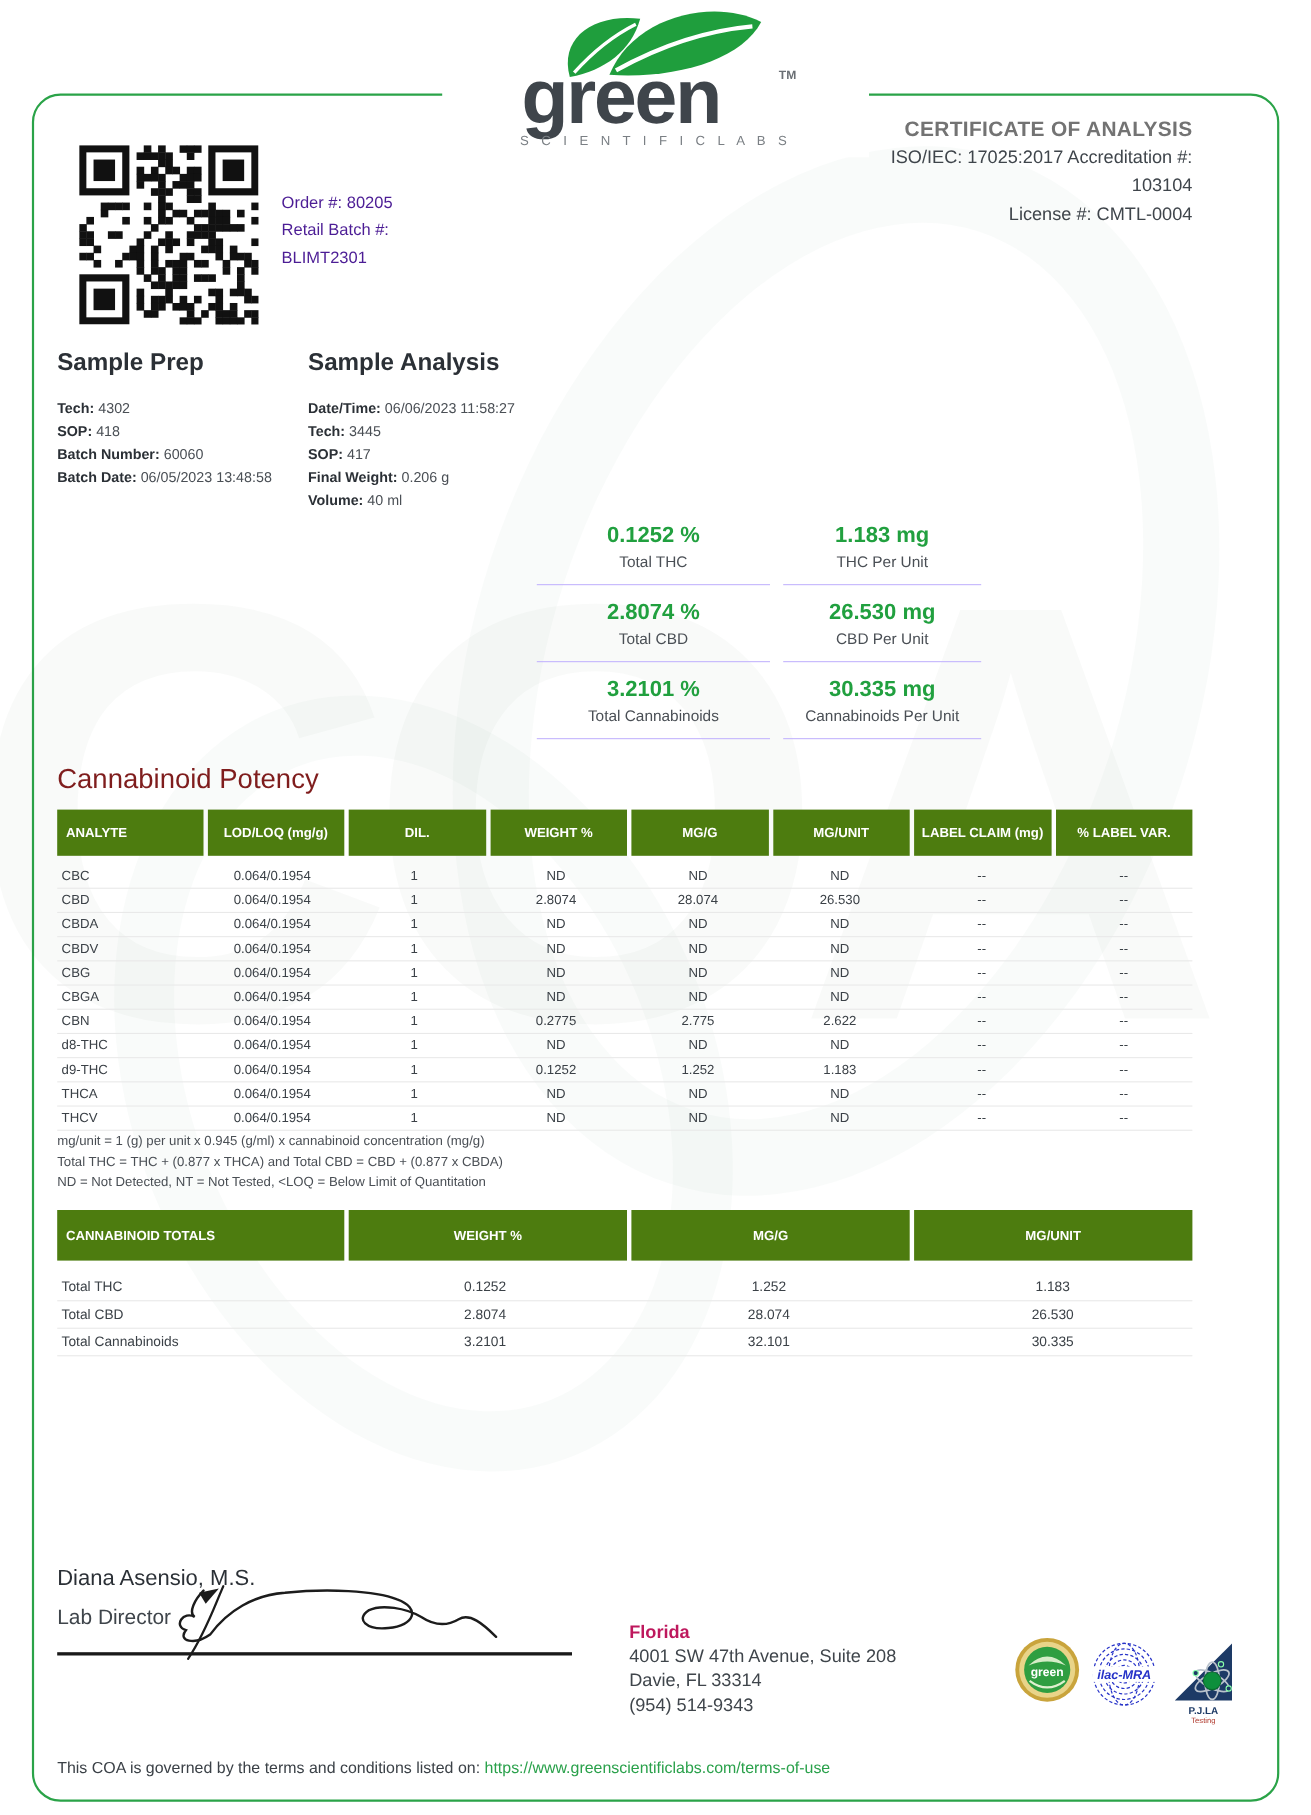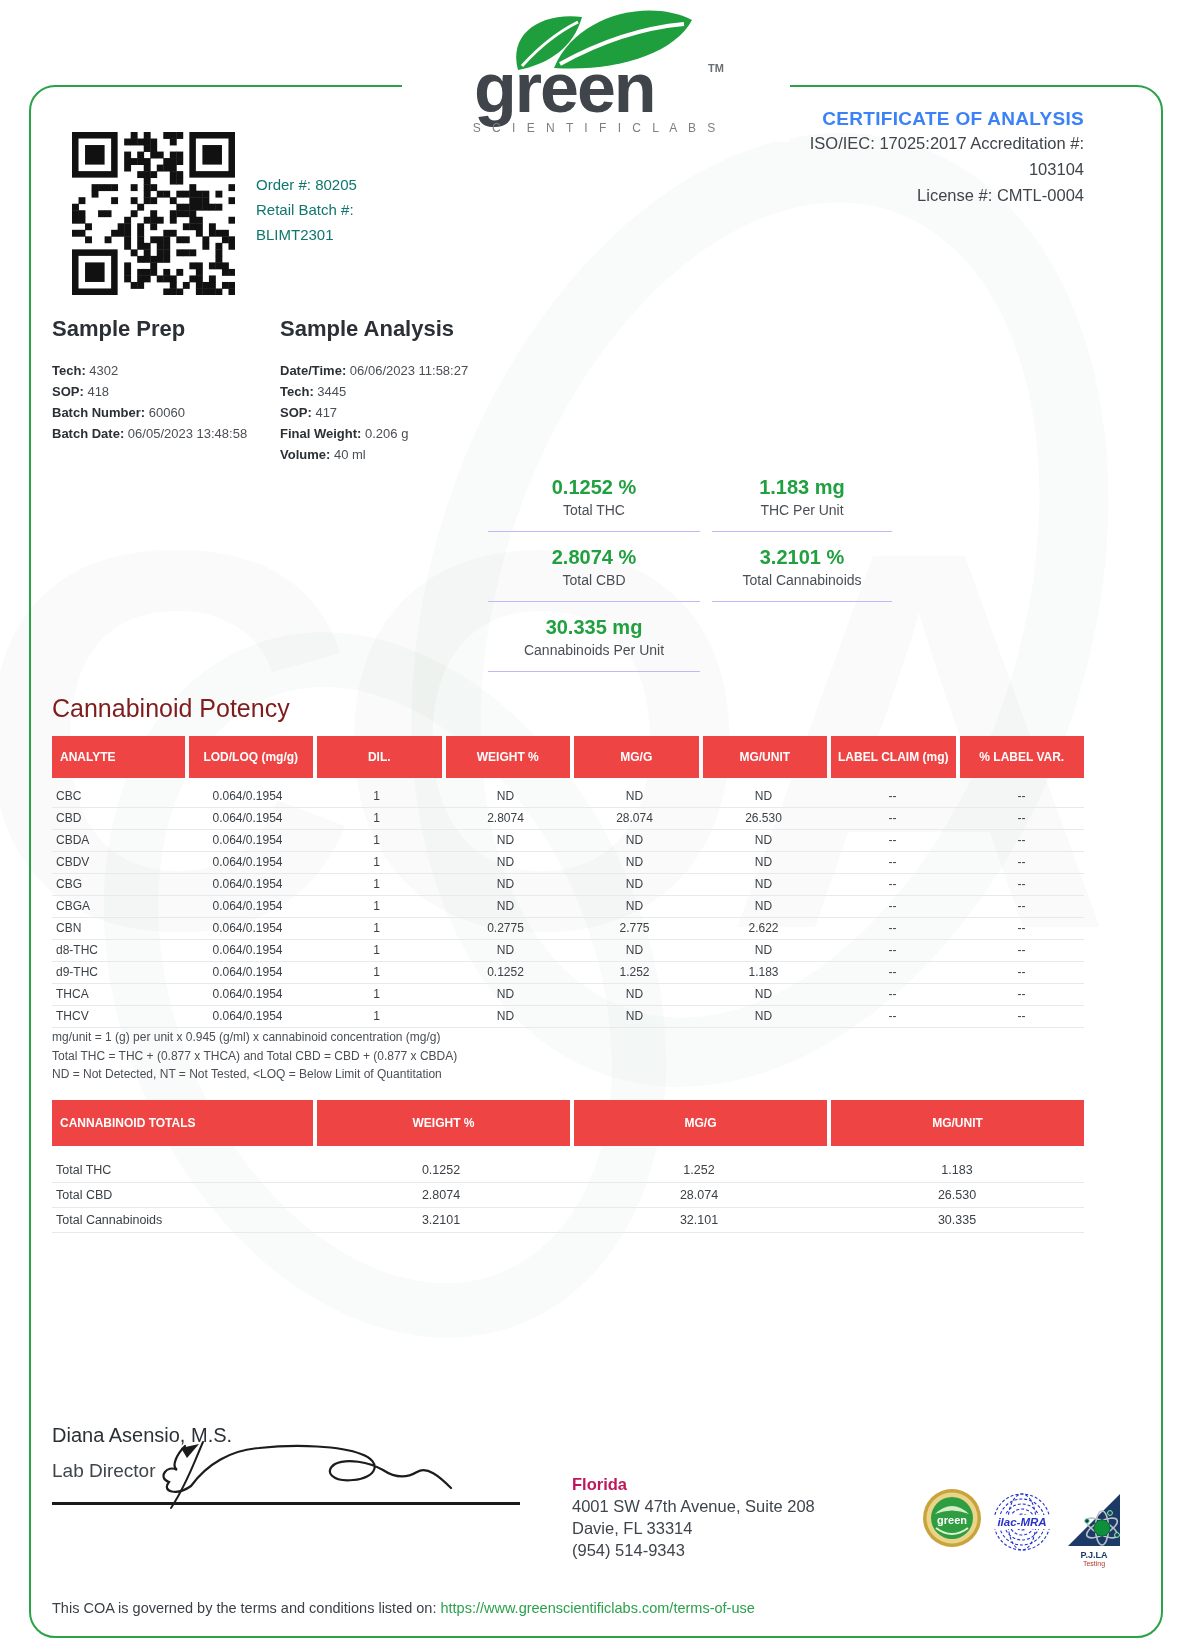--- a/index.html
+++ b/index.html
@@ -18,7 +18,7 @@
   .logo-wrap{top:6px;left:50%;transform:translateX(-50%);background:#fff;padding:0 34px;z-index:3;}
   
   .cert{right:108px;top:108px;text-align:right;}
-  .cert-title{font-size:19px;font-weight:bold;color:#3b82f6;letter-spacing:.3px;}
+  .cert-title{font-size:19px;font-weight:bold;color:#737373;letter-spacing:.3px;}
   .cert-line{font-size:16.5px;color:#3f454b;line-height:26px;}
   
   .qr{left:72px;top:132px;width:163px;height:163px;}

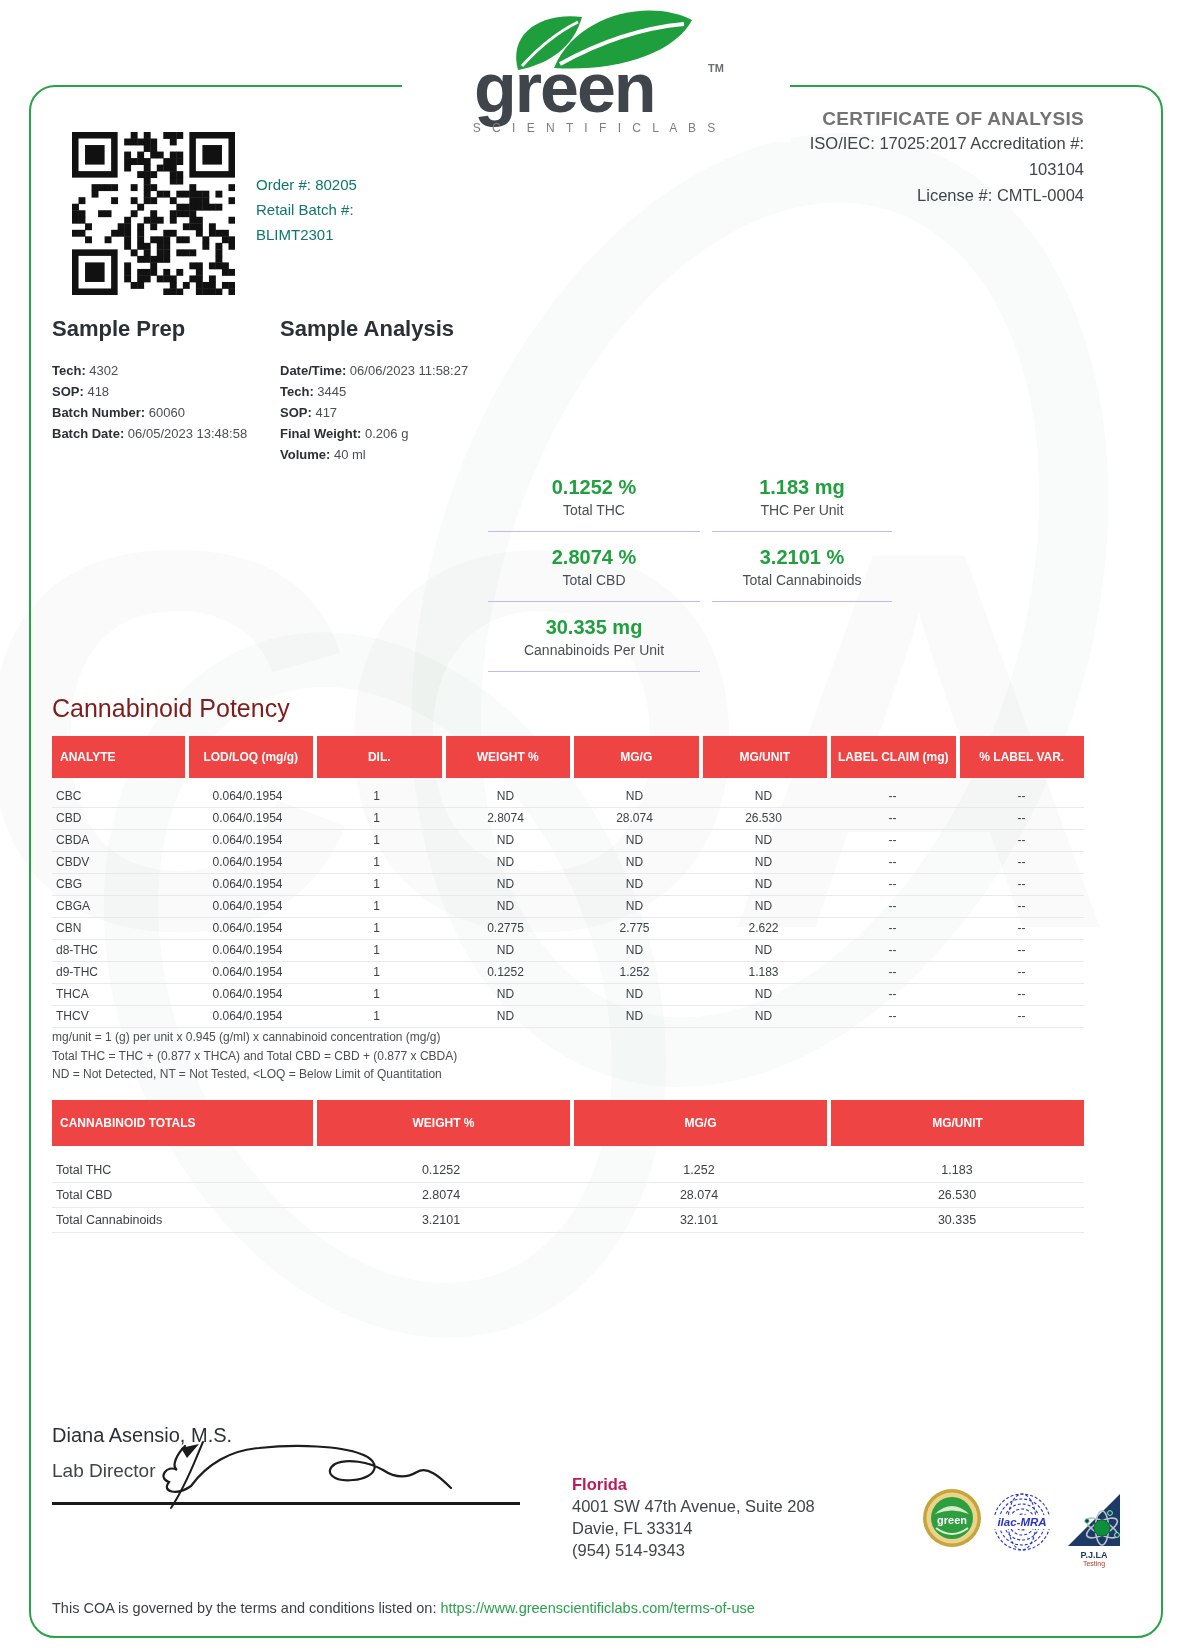--- a/index.html
+++ b/index.html
@@ -22,7 +22,7 @@
   .cert-line{font-size:16.5px;color:#3f454b;line-height:26px;}
   
   .qr{left:72px;top:132px;width:163px;height:163px;}
-  .order-info{left:256px;top:172px;font-size:15px;line-height:25px;color:#0f766e;}
+  .order-info{left:256px;top:172px;font-size:15px;line-height:25px;color:#4c1d95;}
   
   .samp{top:316px;}
   .samp h2{margin:0 0 18px 0;font-size:22px;color:#2b3036;}

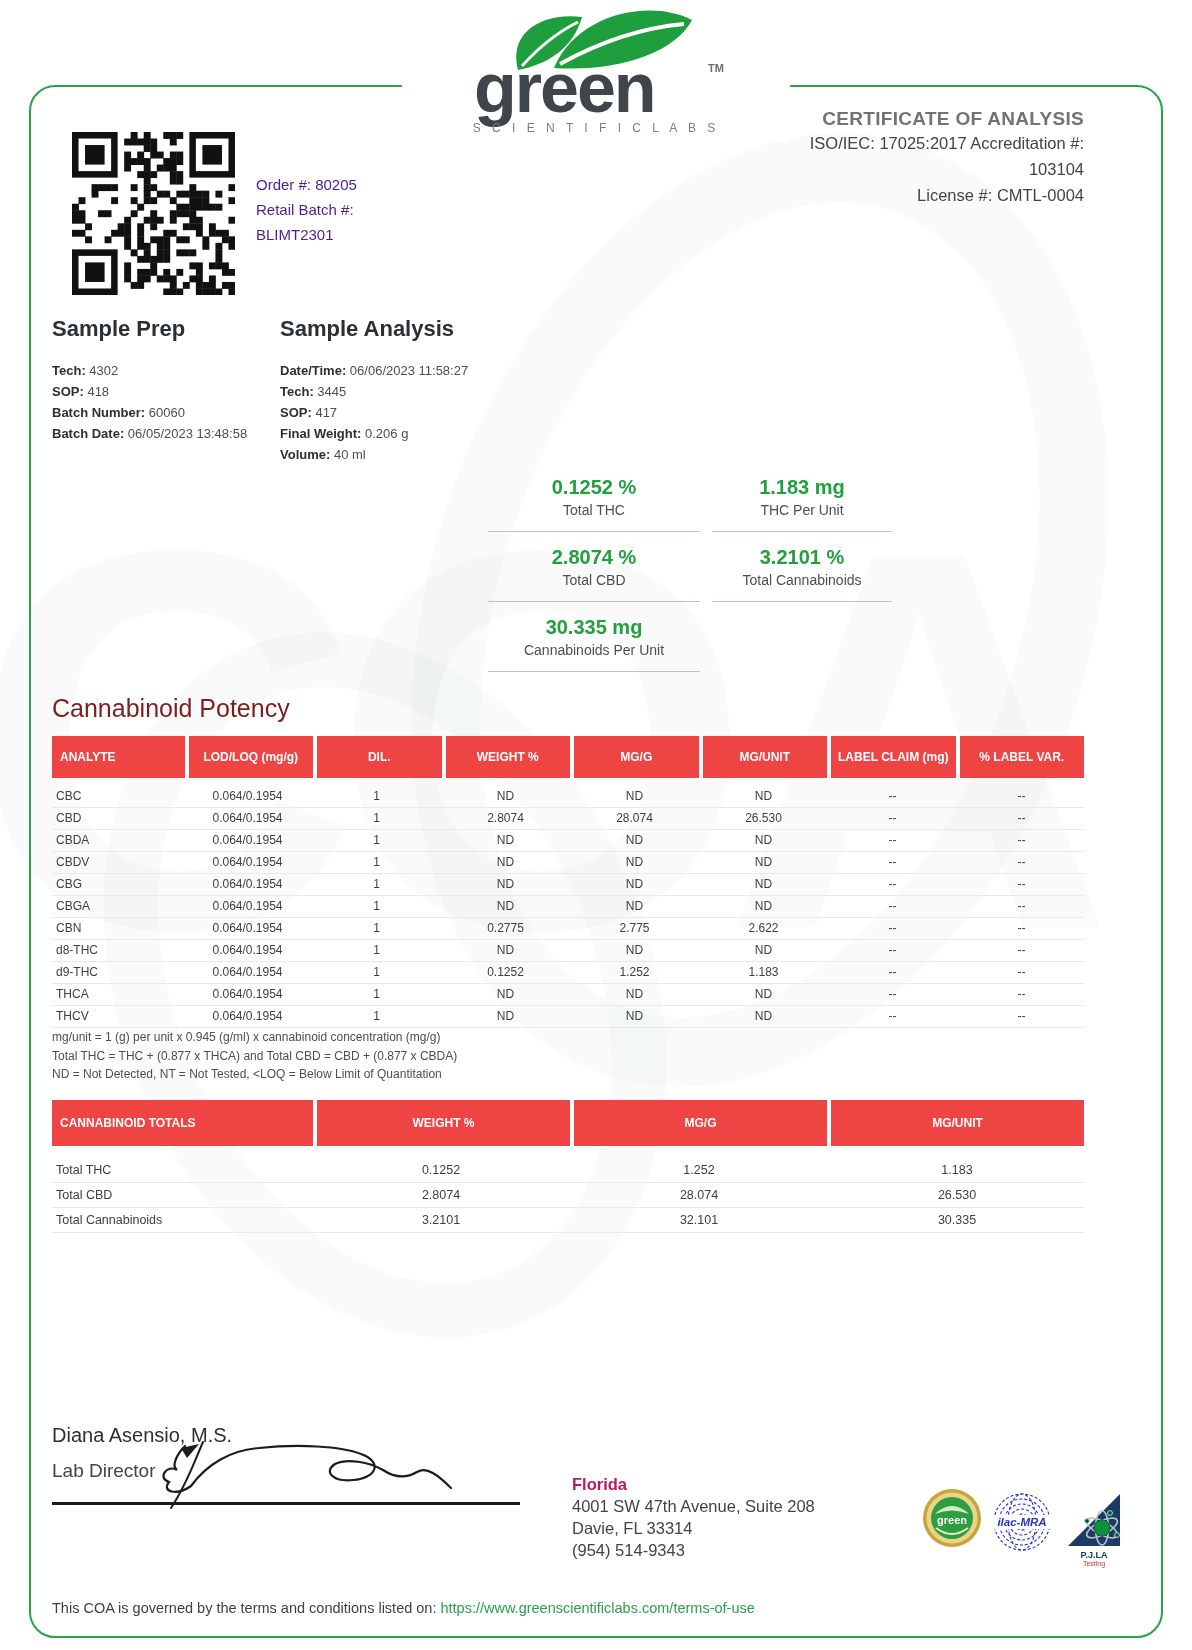--- a/index.html
+++ b/index.html
@@ -350,6 +350,10 @@
         <div class="sum-lab">Total CBD</div>
       </div>
       <div class="sum-cell">
+        <div class="sum-val">26.530 mg</div>
+        <div class="sum-lab">CBD Per Unit</div>
+      </div>
+      <div class="sum-cell">
         <div class="sum-val">3.2101 %</div>
         <div class="sum-lab">Total Cannabinoids</div>
       </div>

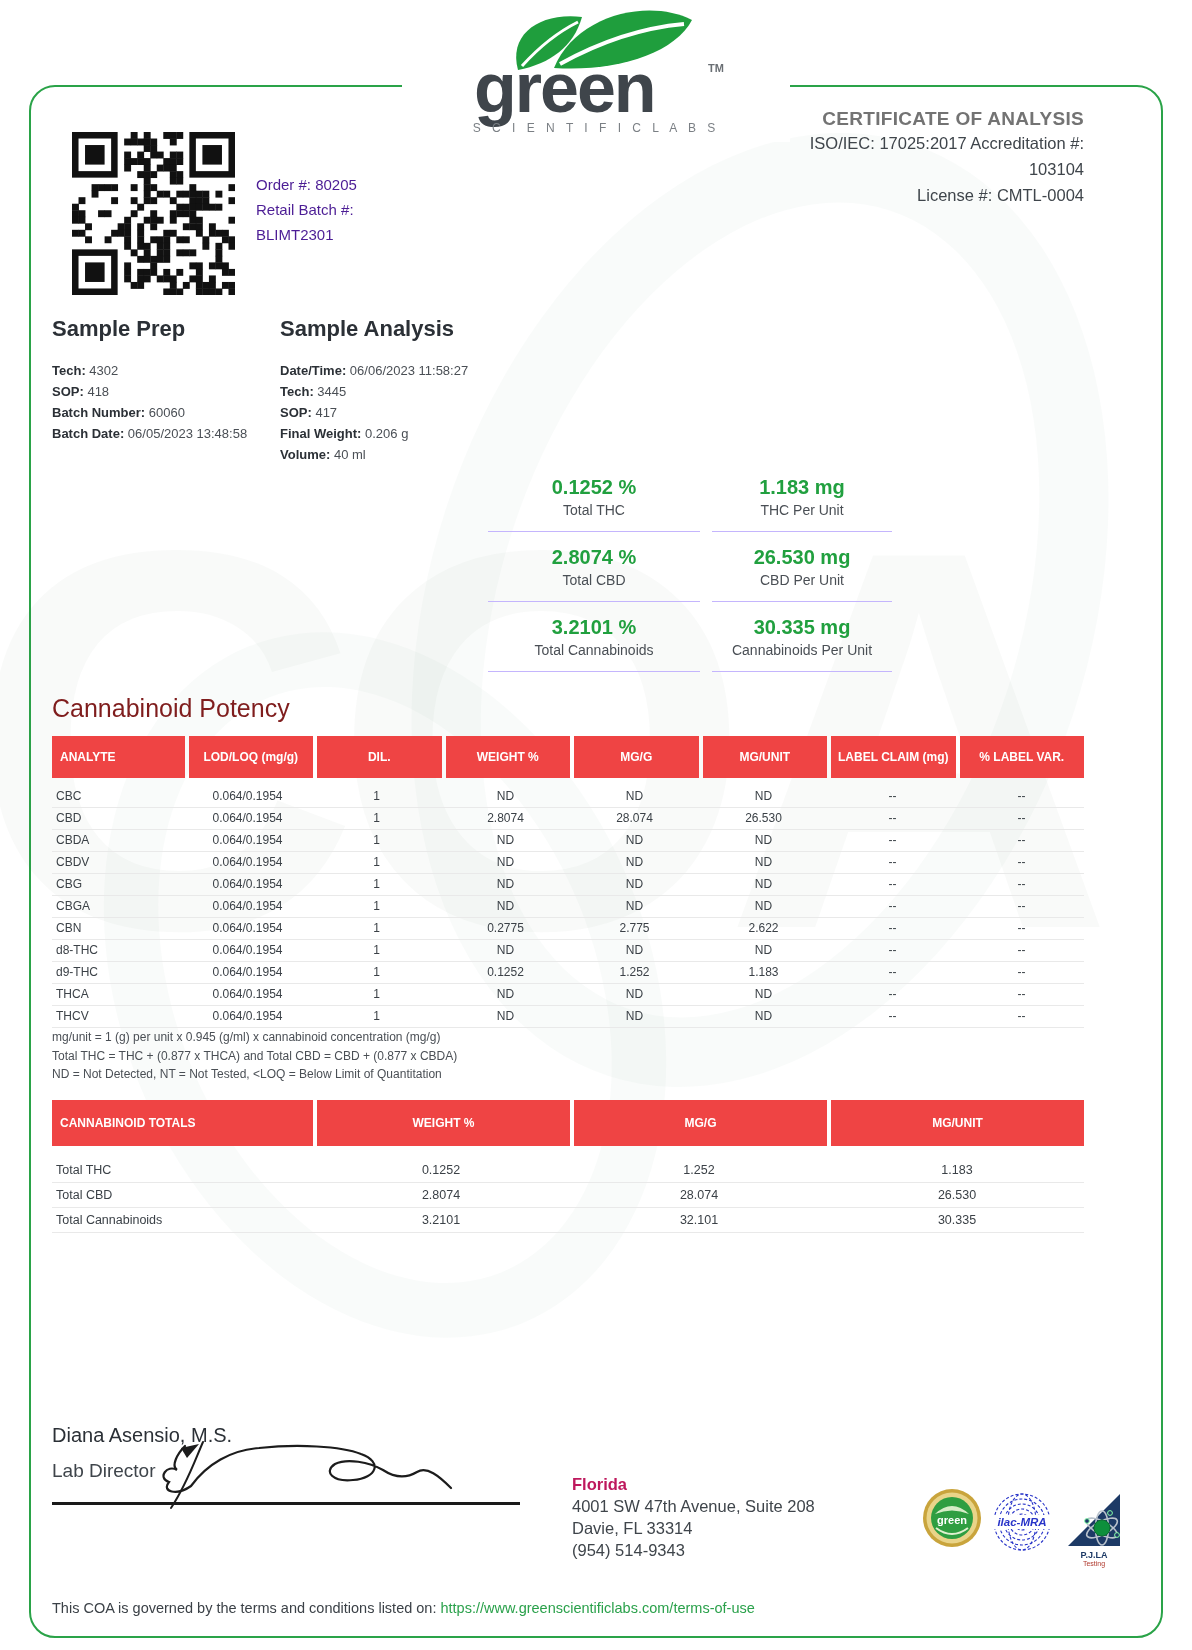--- a/index.html
+++ b/index.html
@@ -43,7 +43,7 @@
   .pot-title{left:52px;top:694px;font-size:25px;font-weight:normal;color:#7f1d1d;}
   .pot{left:52px;top:736px;width:1032px;}
   .thead{display:flex;gap:4px;}
-  .th{flex:1 1 0;background:#ef4444;color:#fff;font-size:12px;font-weight:bold;height:42px;
+  .th{flex:1 1 0;background:#4d7c0f;color:#fff;font-size:12px;font-weight:bold;height:42px;
       display:flex;align-items:center;justify-content:center;text-align:center;}
   .th:first-child{justify-content:flex-start;padding-left:8px;}
   .tbody{margin-top:8px;}

